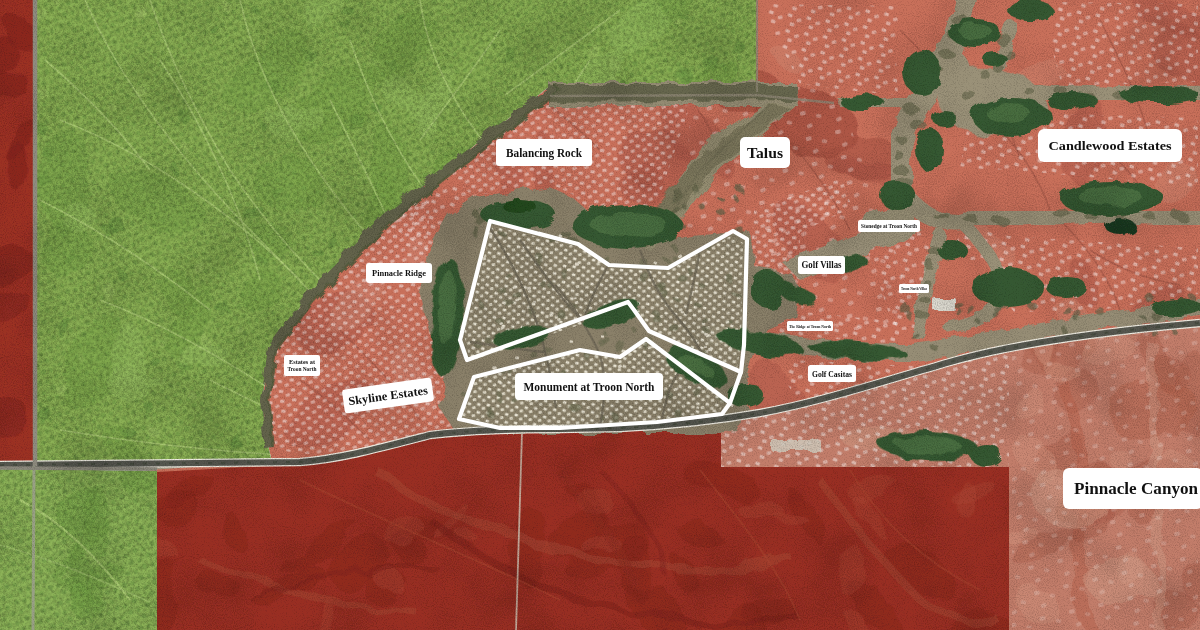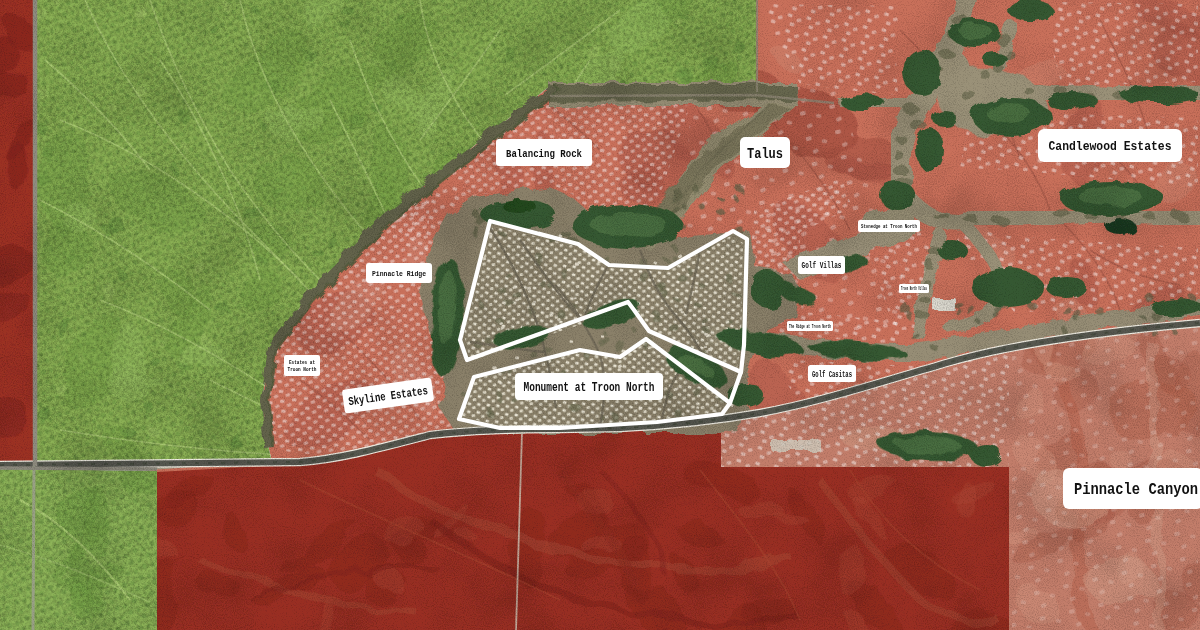--- a/index.html
+++ b/index.html
@@ -1,7 +1,7 @@
 <!DOCTYPE html>
 <html><head><meta charset="utf-8"><style>
 html,body{margin:0;padding:0;background:#9b9b93;}
-#map{width:1200px;height:630px;position:relative;overflow:hidden;font-family:Liberation Mono, monospace;}
+#map{width:1200px;height:630px;position:relative;overflow:hidden;font-family:Liberation Serif, serif;}
 svg{display:block;}
 </style></head><body>
 <div id="map">

